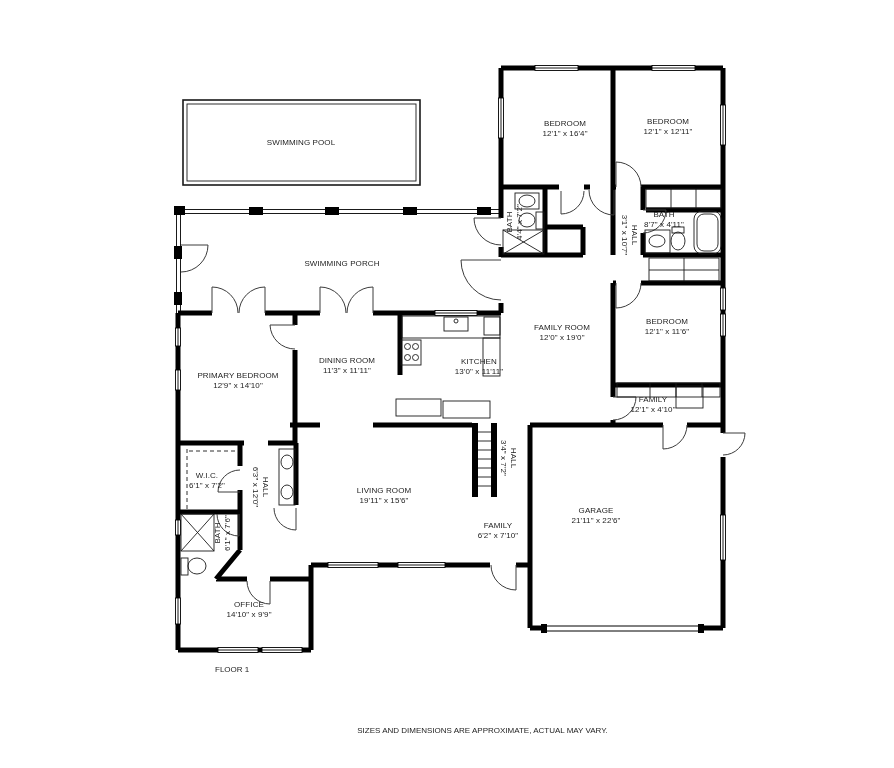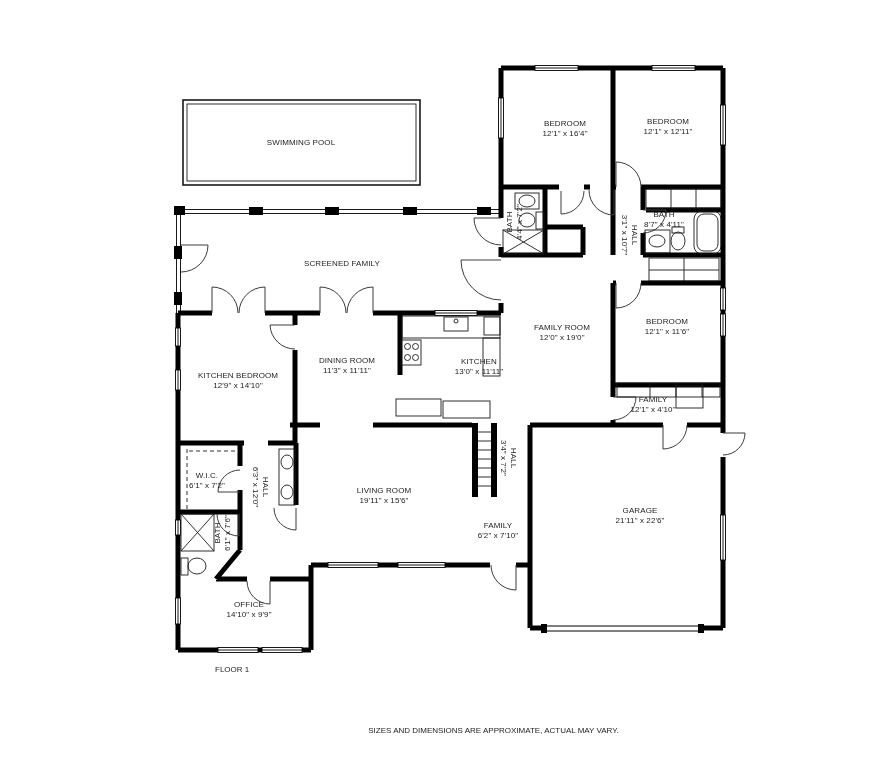--- a/index.html
+++ b/index.html
@@ -198,7 +198,7 @@
   <span>SWIMMING POOL</span>
 </div>
 <div class="rl" style="left:342px;top:264px">
-  <span>SCREENED FAMILY</span>
+  <span>SWIMMING PORCH</span>
 </div>
 <div class="rl" style="left:565px;top:128px">
   <span>BEDROOM</span>

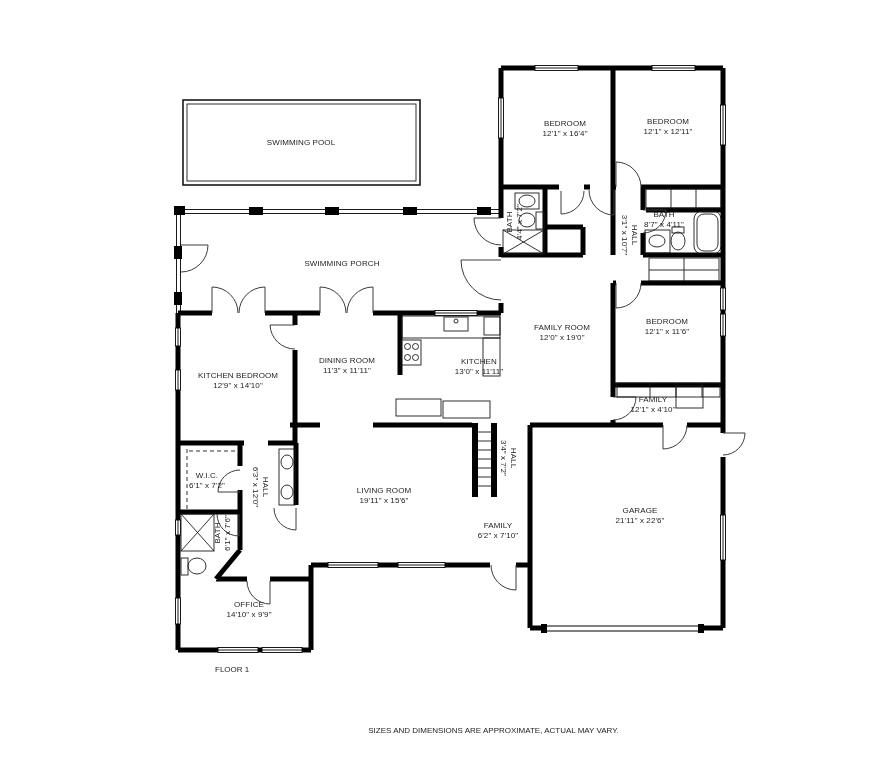--- a/index.html
+++ b/index.html
@@ -241,7 +241,7 @@
   <span>13'0" x 11'11"</span>
 </div>
 <div class="rl" style="left:238px;top:380px">
-  <span>KITCHEN BEDROOM</span>
+  <span>PRIMARY BEDROOM</span>
   <span>12'9" x 14'10"</span>
 </div>
 <div class="rl" style="left:207px;top:480px">

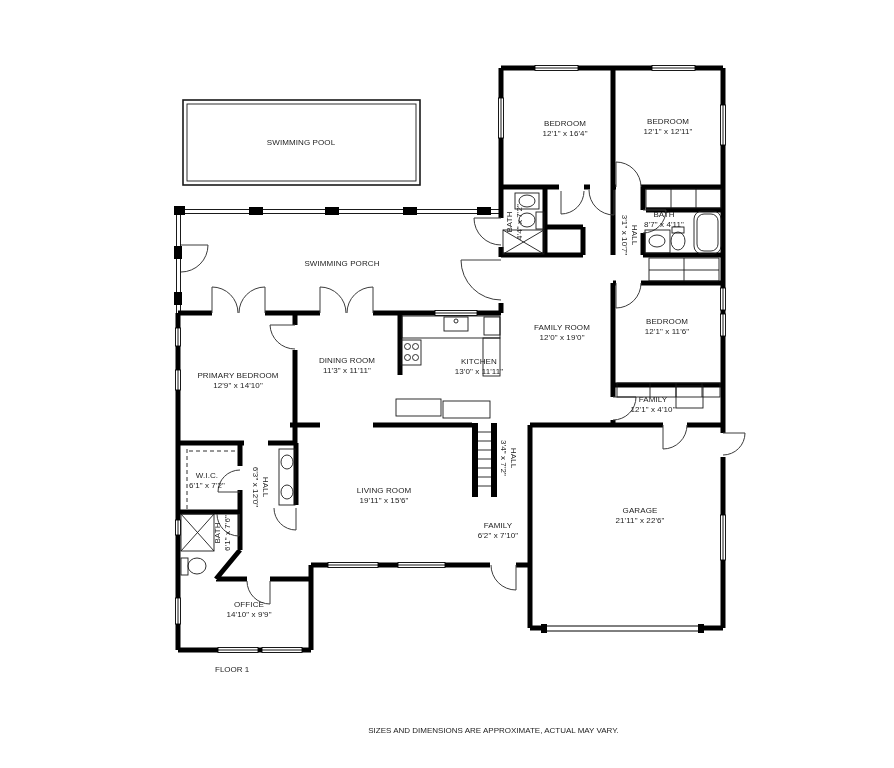--- a/index.html
+++ b/index.html
@@ -268,7 +268,7 @@
   <span>HALL</span>
   <span>3'4" x 7'2"</span>
 </div>
-<div class="rl" style="left:640px;top:515px">
+<div class="rl" style="left:596px;top:515px">
   <span>GARAGE</span>
   <span>21'11" x 22'6"</span>
 </div>

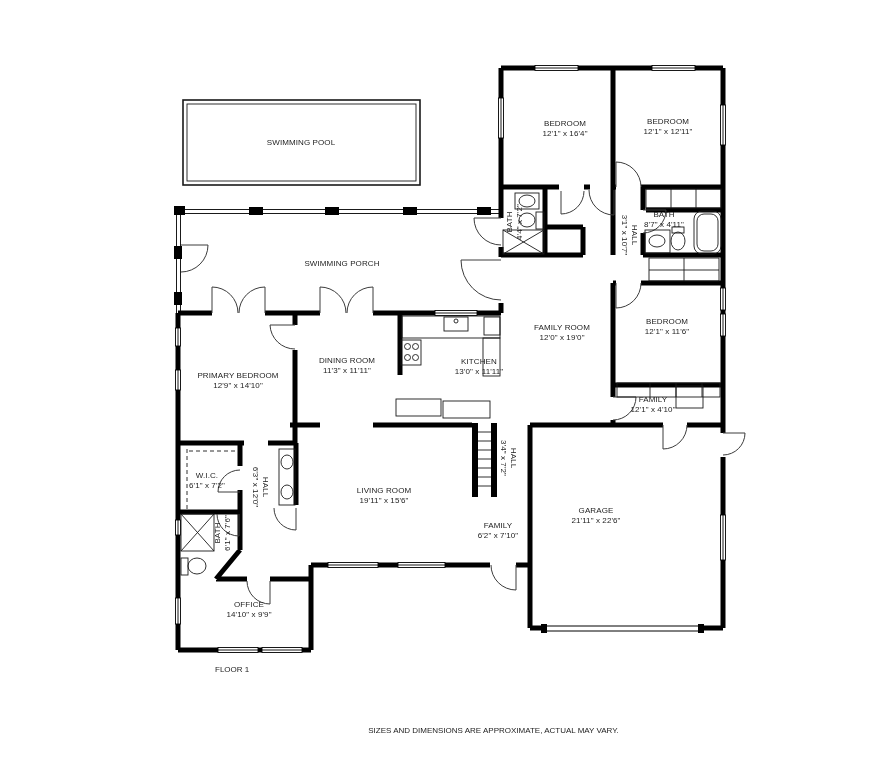--- a/index.html
+++ b/index.html
@@ -12,7 +12,7 @@
   .rl.v90{transform:translate(-50%,-50%) rotate(90deg);}
   .rl.vm90{transform:translate(-50%,-50%) rotate(-90deg);}
   .note{position:absolute;color:#1c1c1c;font-size:8px;white-space:nowrap;padding-left:39px;}
-  .note.center{transform:translateX(-50%);margin-left:11px;}
+  .note.center{transform:translateX(-50%);}
 </style>
 </head>
 <body>

